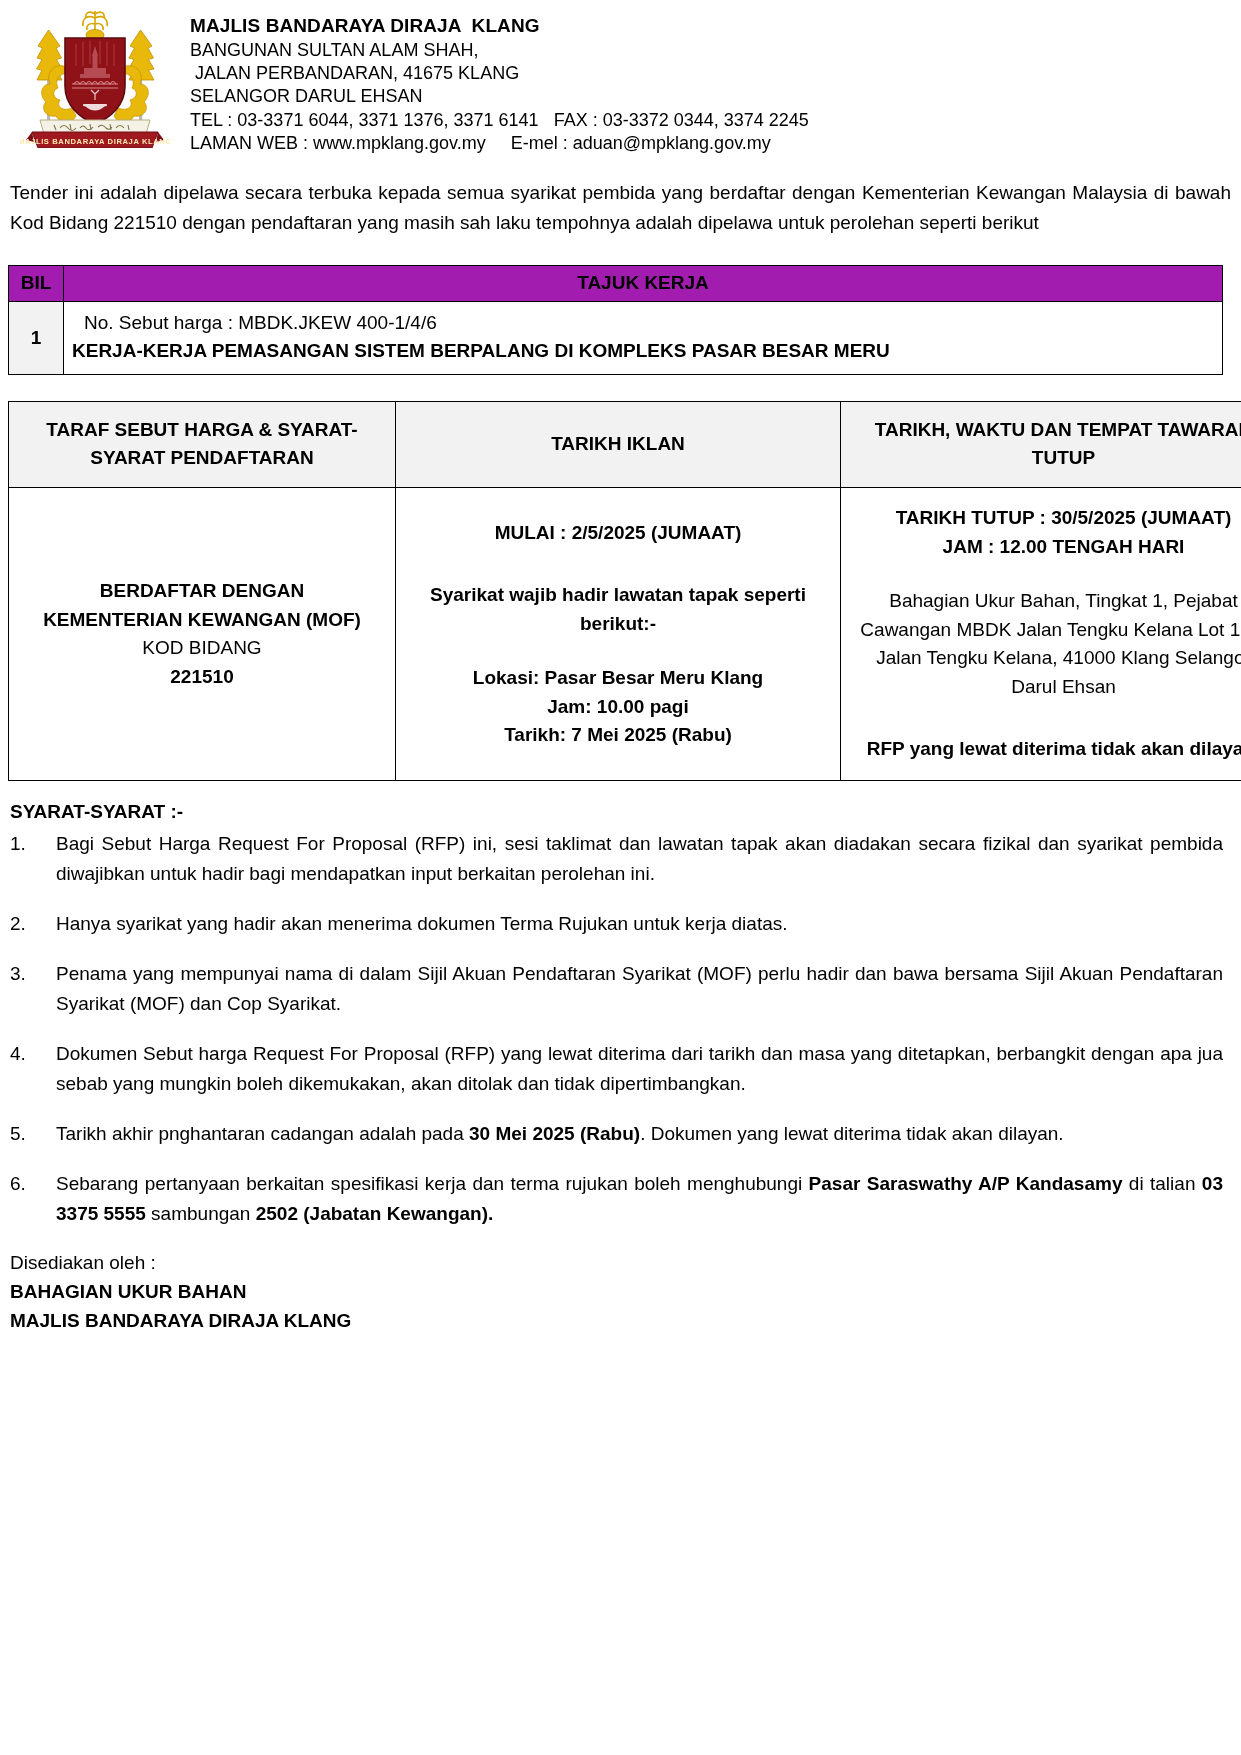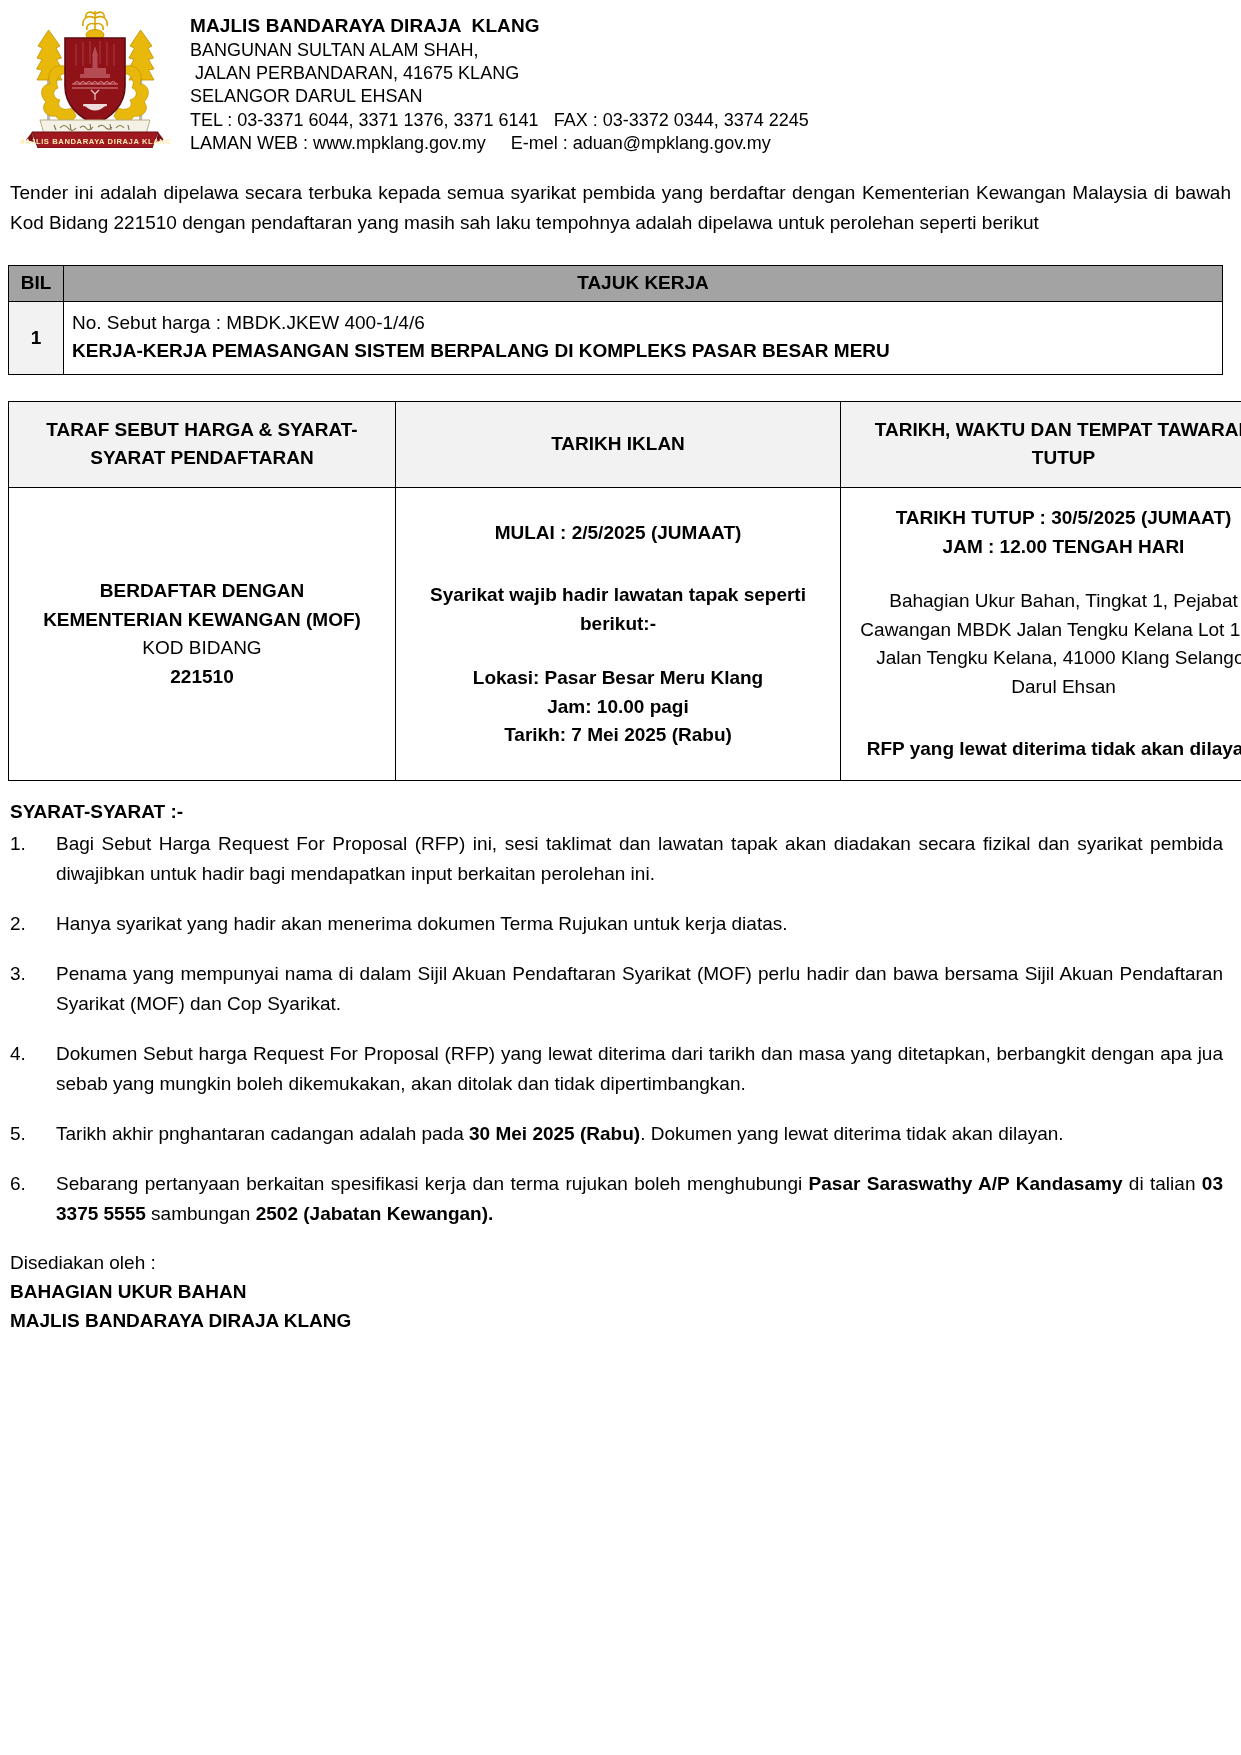--- a/index.html
+++ b/index.html
@@ -93,7 +93,7 @@
     vertical-align: middle;
   }
   .tbl-works th {
-    background: #a3a3a3;
+    background: #a21caf;
     font-size: 19px;
     font-weight: bold;
     padding: 6px 4px 7px 4px;

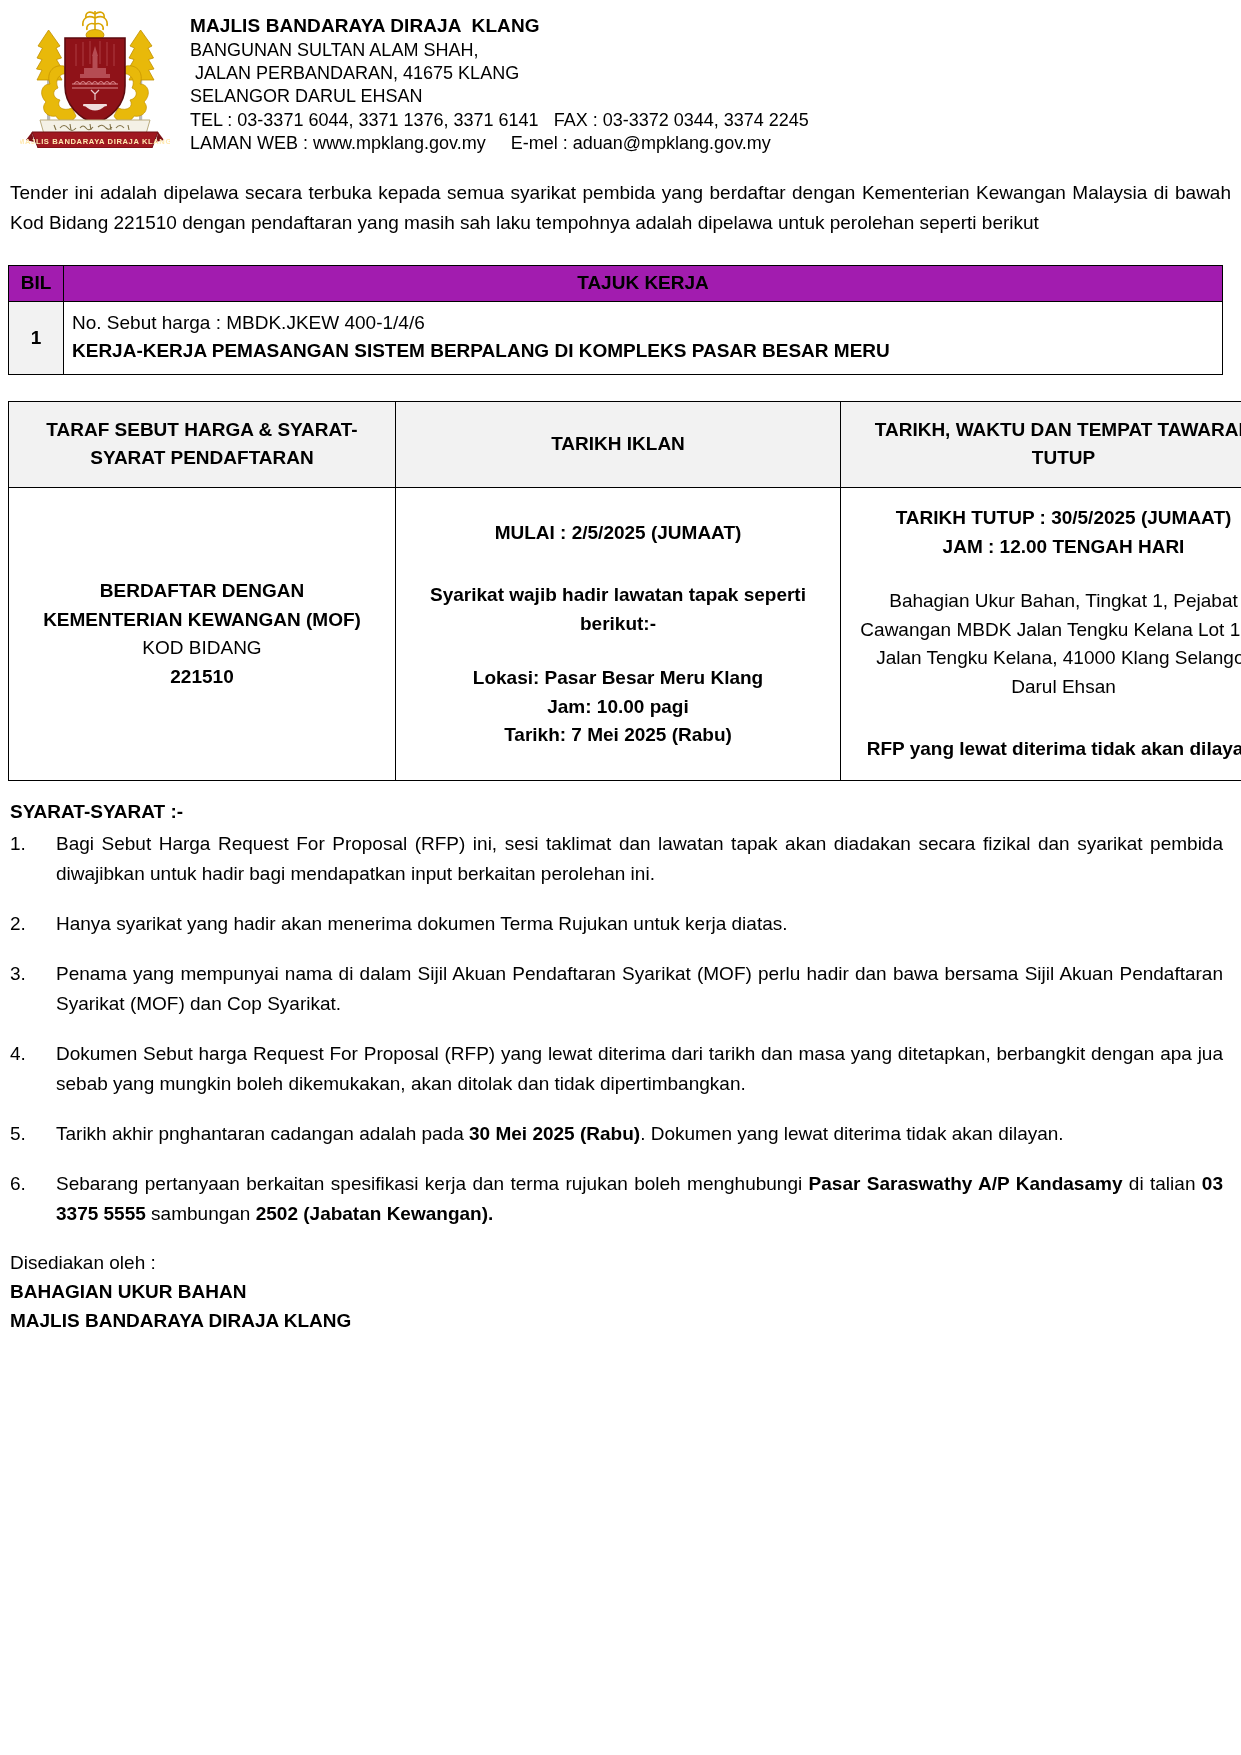--- a/index.html
+++ b/index.html
@@ -110,7 +110,7 @@
     font-size: 19px;
     line-height: 1.45;
   }
-  .work-no { font-weight: normal; }
+  .work-no { font-weight: normal; margin-left: 12px; }
   .work-title { font-weight: bold; }
 
   

